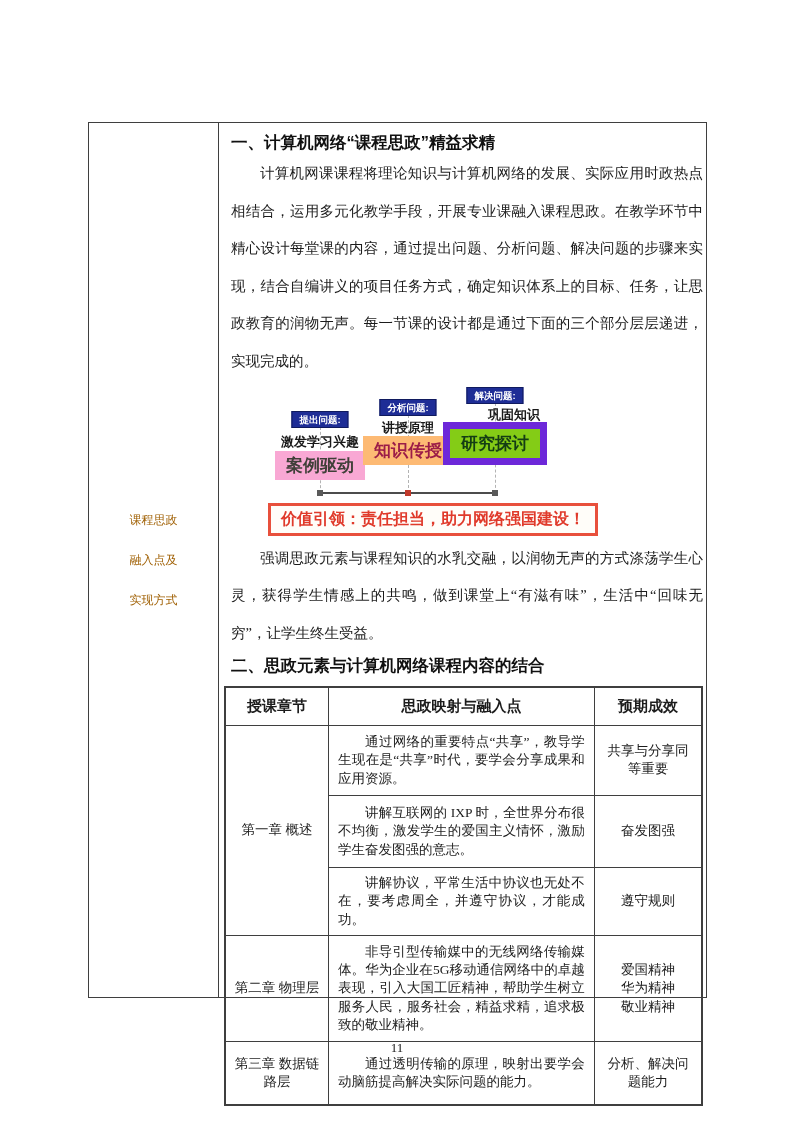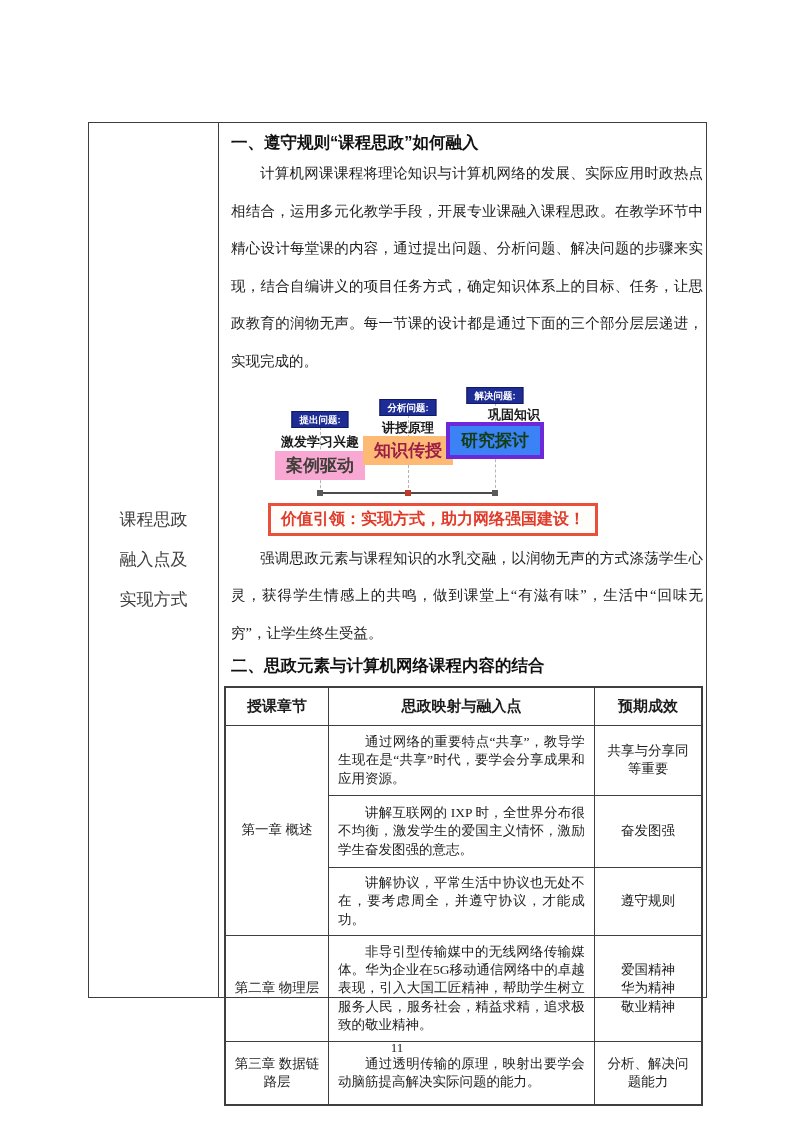--- a/index.html
+++ b/index.html
@@ -117,7 +117,7 @@
     </div>
 
     <div class="content-cell">
-      <div class="h-sec">一、遵守规则“课程思政”如何融入</div>
+      <div class="h-sec">一、计算机网络“课程思政”精益求精</div>
       <p class="body-par">计算机网课课程将理论知识与计算机网络的发展、实际应用时政热点相结合，运用多元化教学手段，开展专业课融入课程思政。在教学环节中精心设计每堂课的内容，通过提出问题、分析问题、解决问题的步骤来实现，结合自编讲义的项目任务方式，确定知识体系上的目标、任务，让思政教育的润物无声。每一节课的设计都是通过下面的三个部分层层递进，实现完成的。</p>
 
       <div class="diagram">

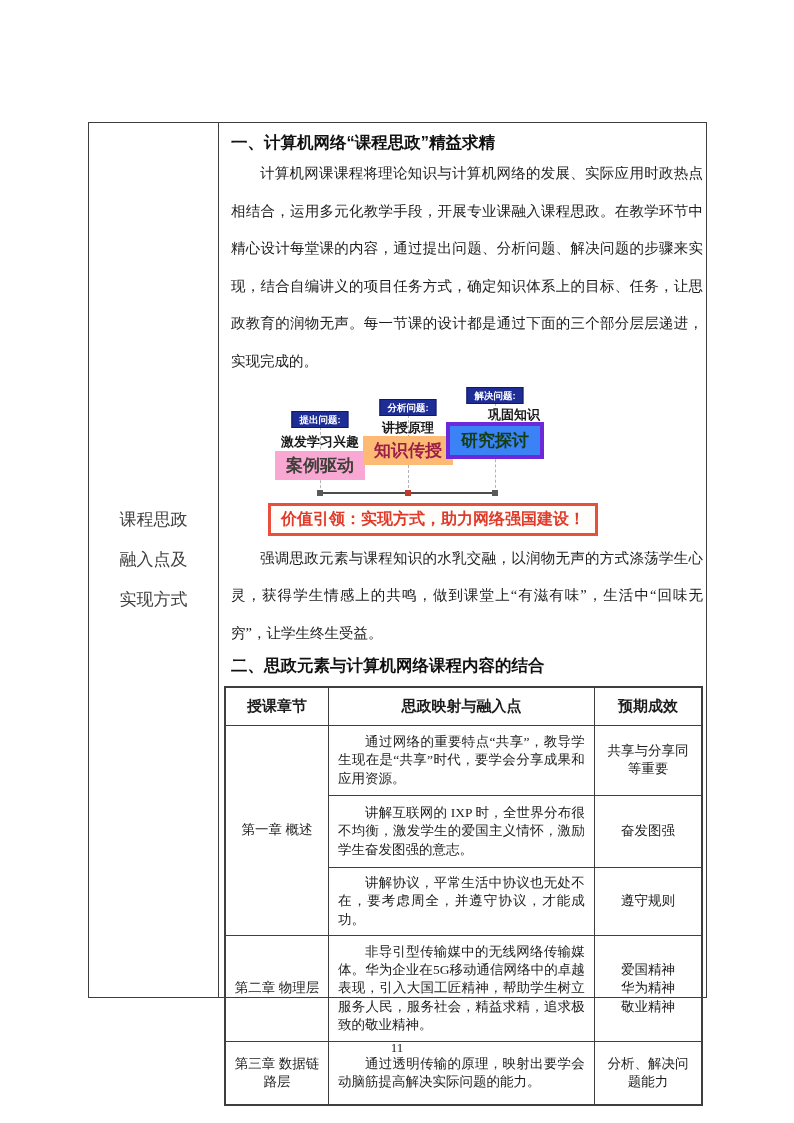--- a/index.html
+++ b/index.html
@@ -59,7 +59,7 @@
   }
   .box-case   { background: #f9a8d4; color: #3f3f38; }
   .box-know   { background: #fdba74; color: #9c1d48; }
-  .box-study  { background: #3b82f6; color: #143d14; border: 4px solid #6d28d9; }
+  .box-study  { background: #84cc16; color: #143d14; border: 7px solid #6d28d9; }
   .connector { position: absolute; height: 0; border-top: 2px solid #4c4c4c; z-index: 1; }
   .marker { position: absolute; width: 6px; height: 6px; background: #5a5a5a; z-index: 2; }
   .marker.mid { background: #c0392b; }

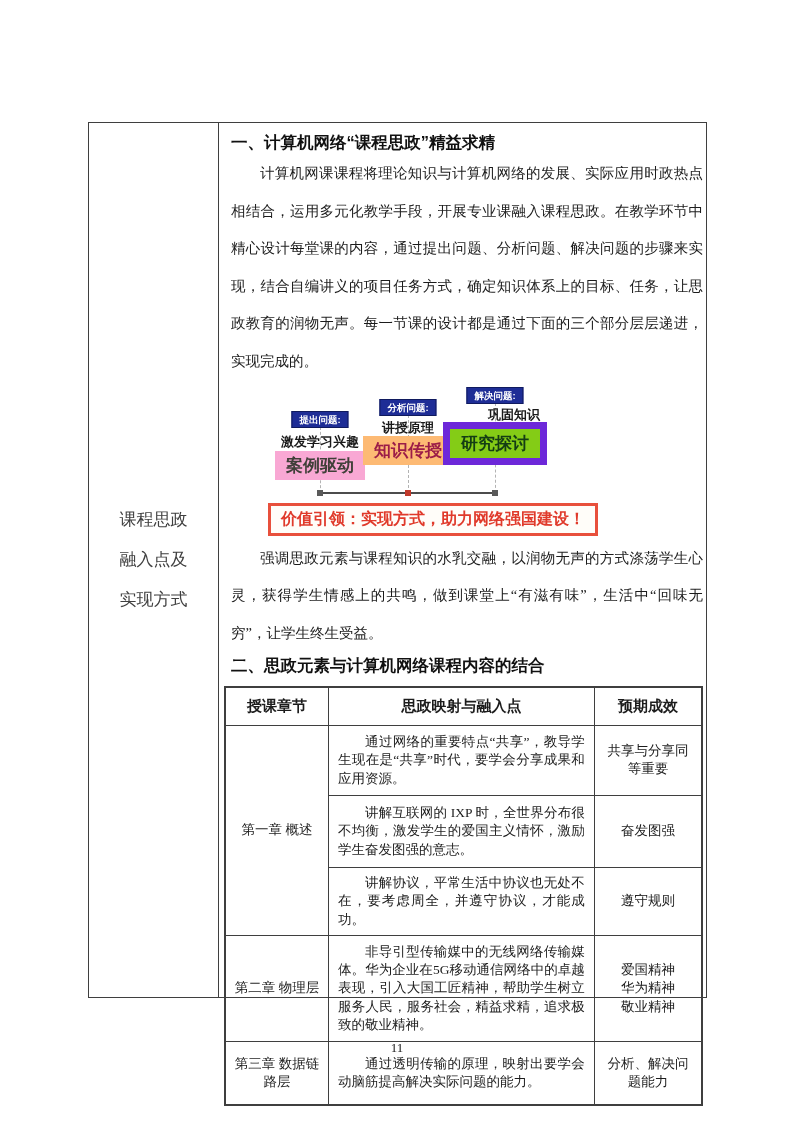--- a/index.html
+++ b/index.html
@@ -24,7 +24,7 @@
     display: flex; flex-direction: column;
     justify-content: center; align-items: center;
   }
-  .sidebar-label { text-align: right; font-size: 17px; line-height: 40px; color: #404040; }
+  .sidebar-label { text-align: right; font-size: 12px; line-height: 40px; color: #a16207; }
   .content-cell { flex: 1; padding: 6px 12px 8px 12px; }
 
   .h-sec {

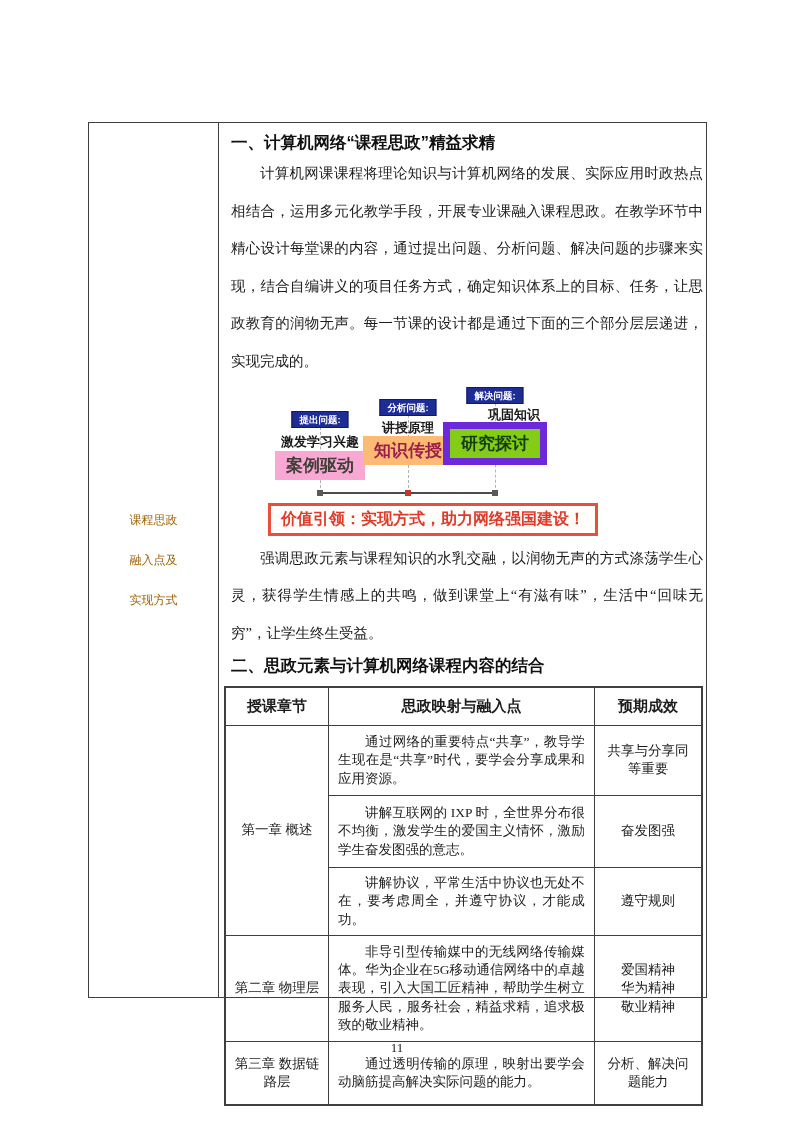--- a/index.html
+++ b/index.html
@@ -143,7 +143,7 @@
         <div class="marker mid" style="left:174px; top:107px;"></div>
         <div class="marker" style="left:261px; top:107px;"></div>
 
-        <div class="banner" style="left:37px; top:120px;">价值引领：实现方式，助力网络强国建设！</div>
+        <div class="banner" style="left:37px; top:120px;">价值引领：责任担当，助力网络强国建设！</div>
       </div>
 
       <p class="body-par">强调思政元素与课程知识的水乳交融，以润物无声的方式涤荡学生心灵，获得学生情感上的共鸣，做到课堂上“有滋有味”，生活中“回味无穷”，让学生终生受益。</p>

